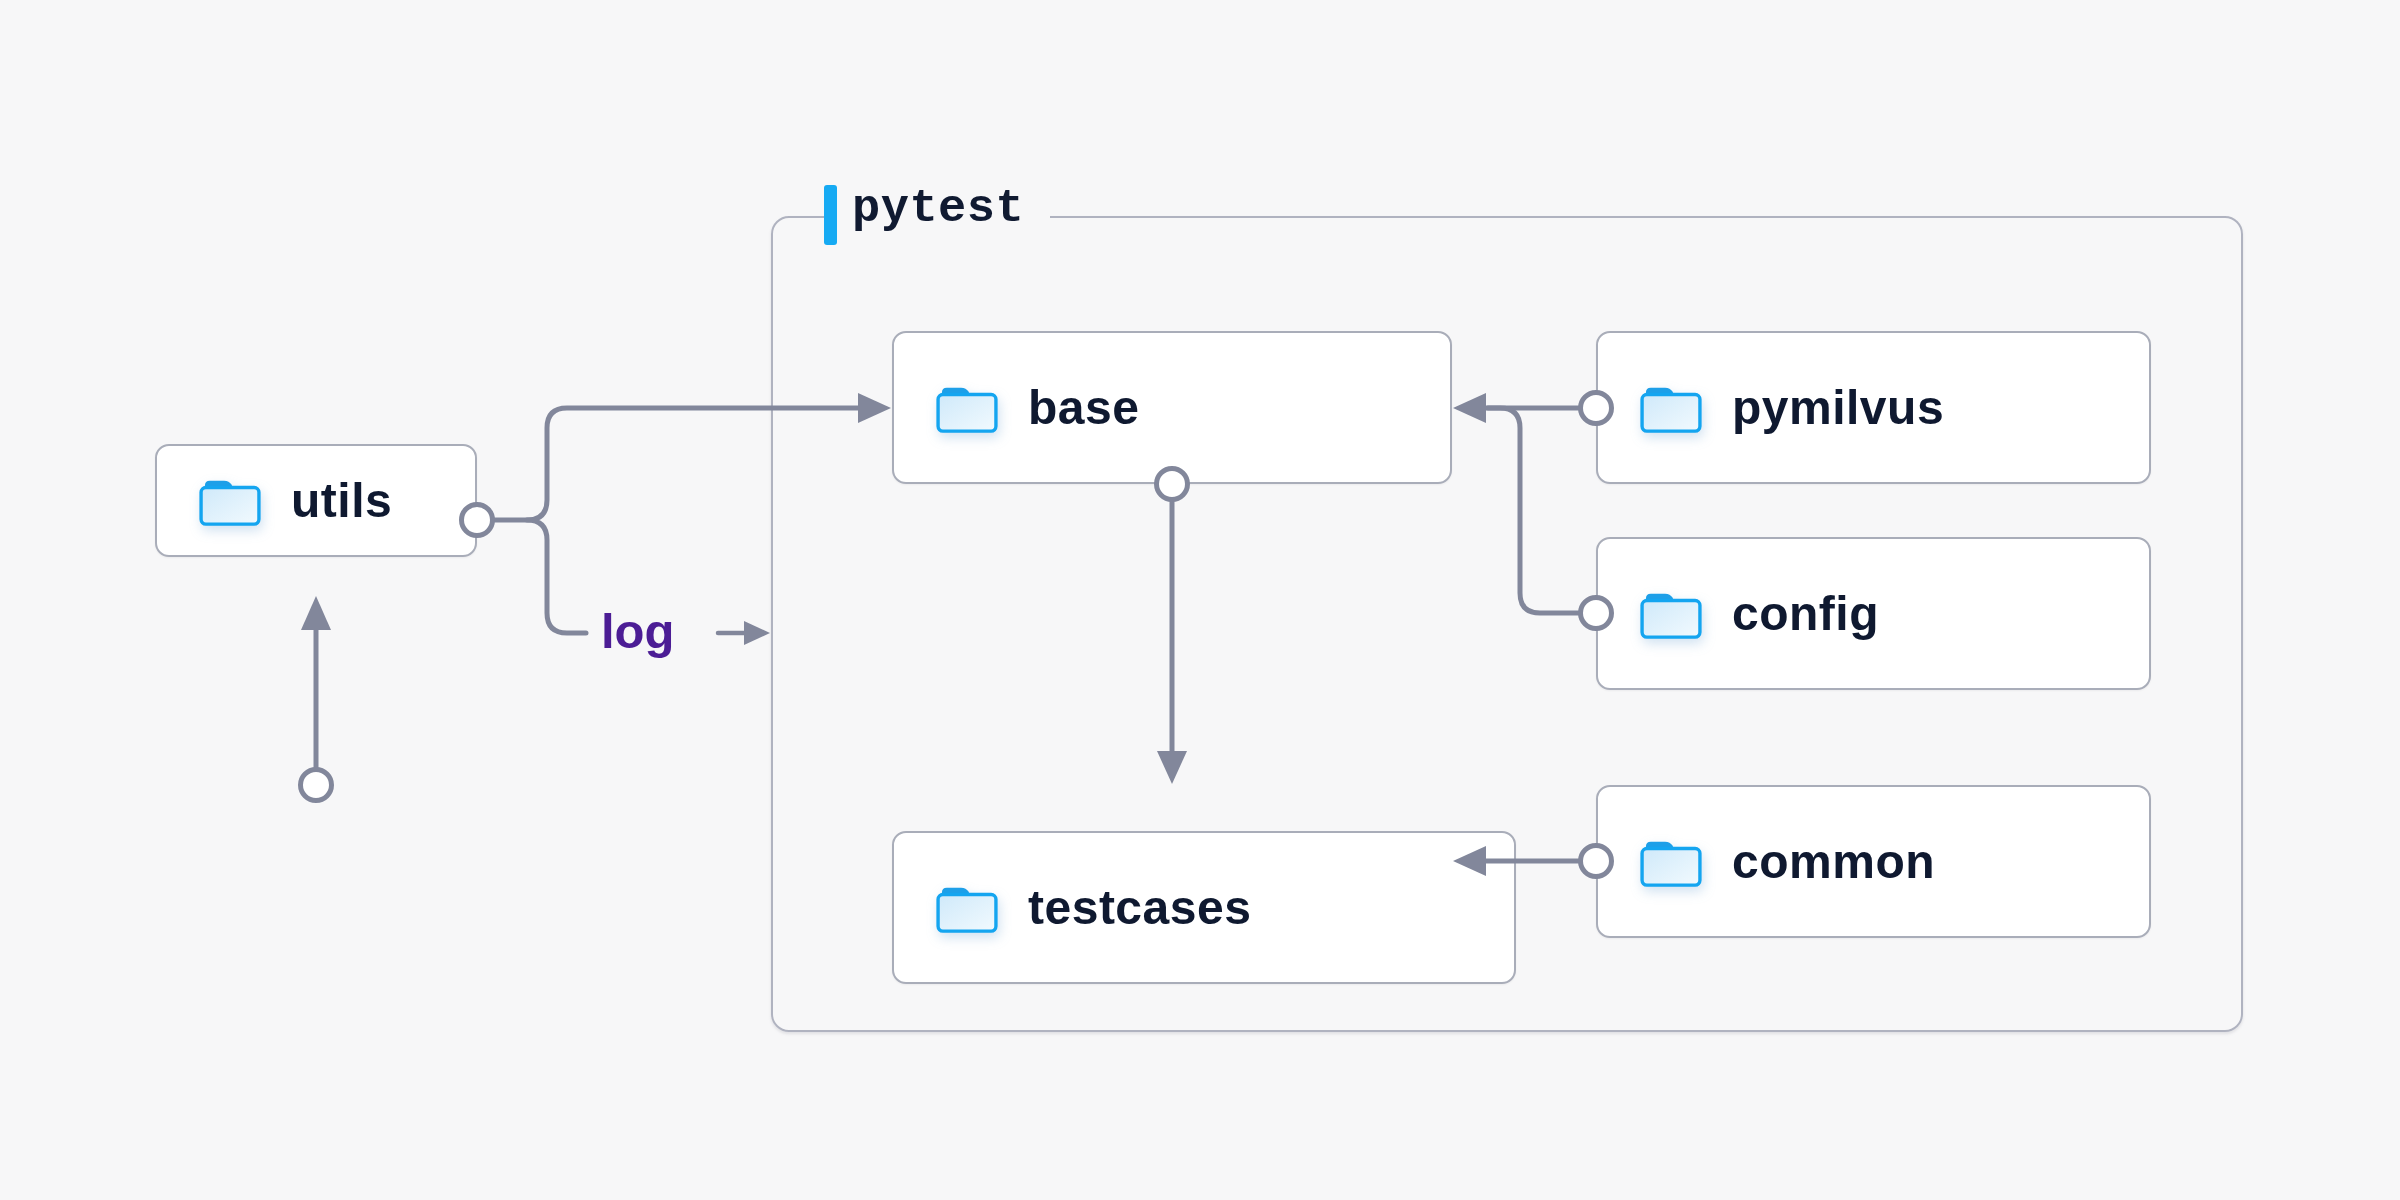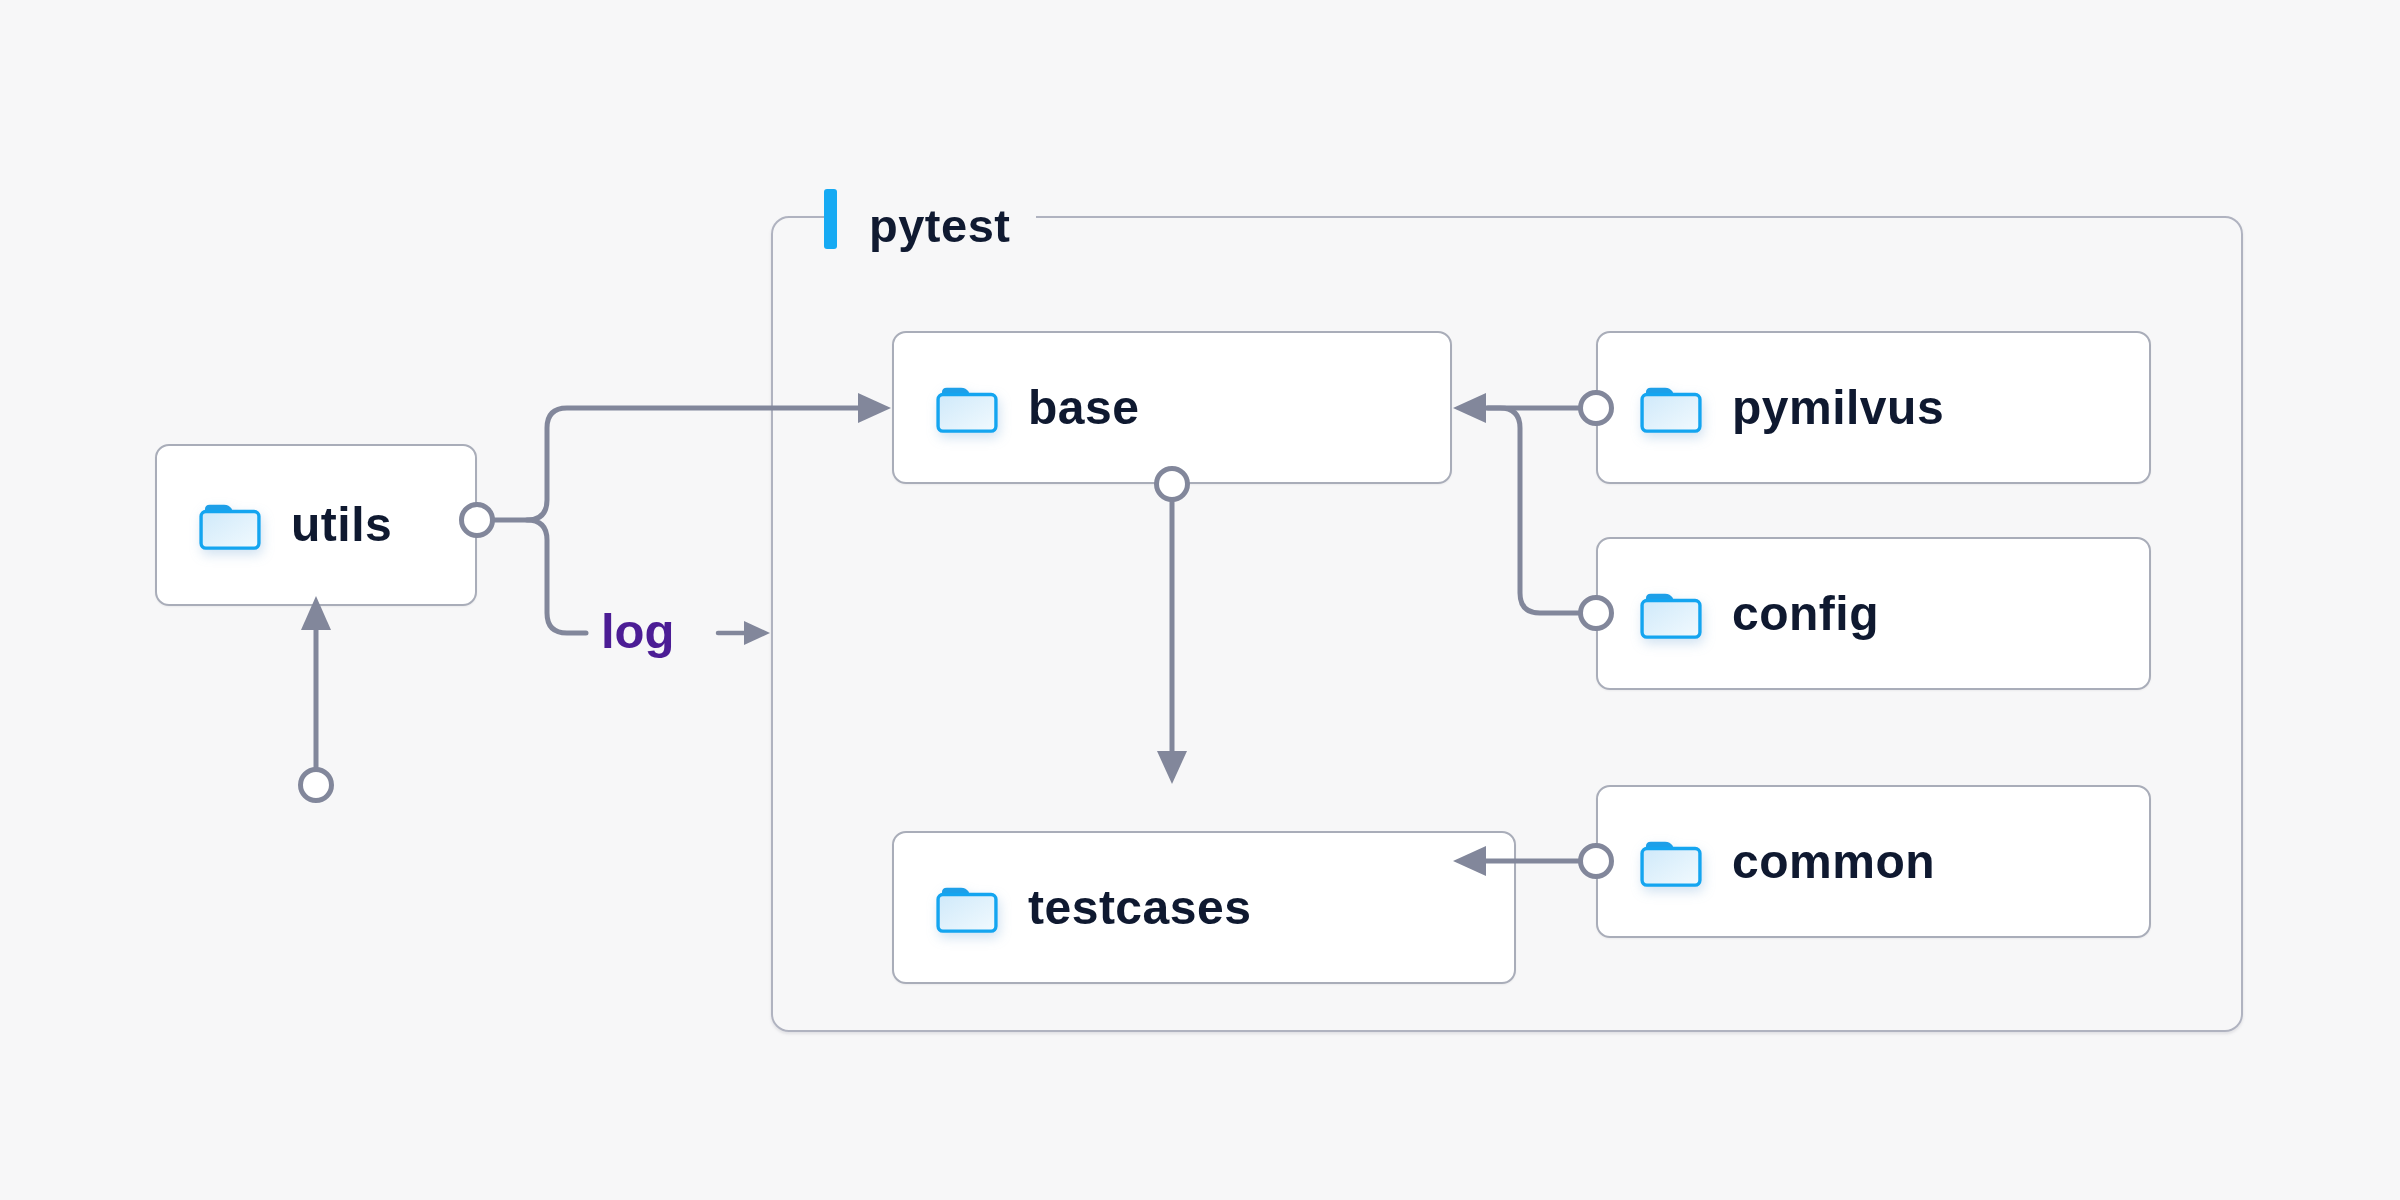--- a/index.html
+++ b/index.html
@@ -13,8 +13,8 @@
   }
   .container-label{
     position:absolute;left:824px;top:185px;height:64px;
-    display:flex;align-items:flex-end;gap:32px;
-    background:#f7f7f8;padding:0 26px 0 0;z-index:5;
+    display:flex;align-items:flex-start;gap:15px;
+    background:#f7f7f8;padding:0 26px 0 0;z-index:5;font-family:Liberation Mono, monospace;
   }
   .container-label .bar{width:13px;height:60px;border-radius:3px;background:#16aaf3;}
   .container-label .txt{

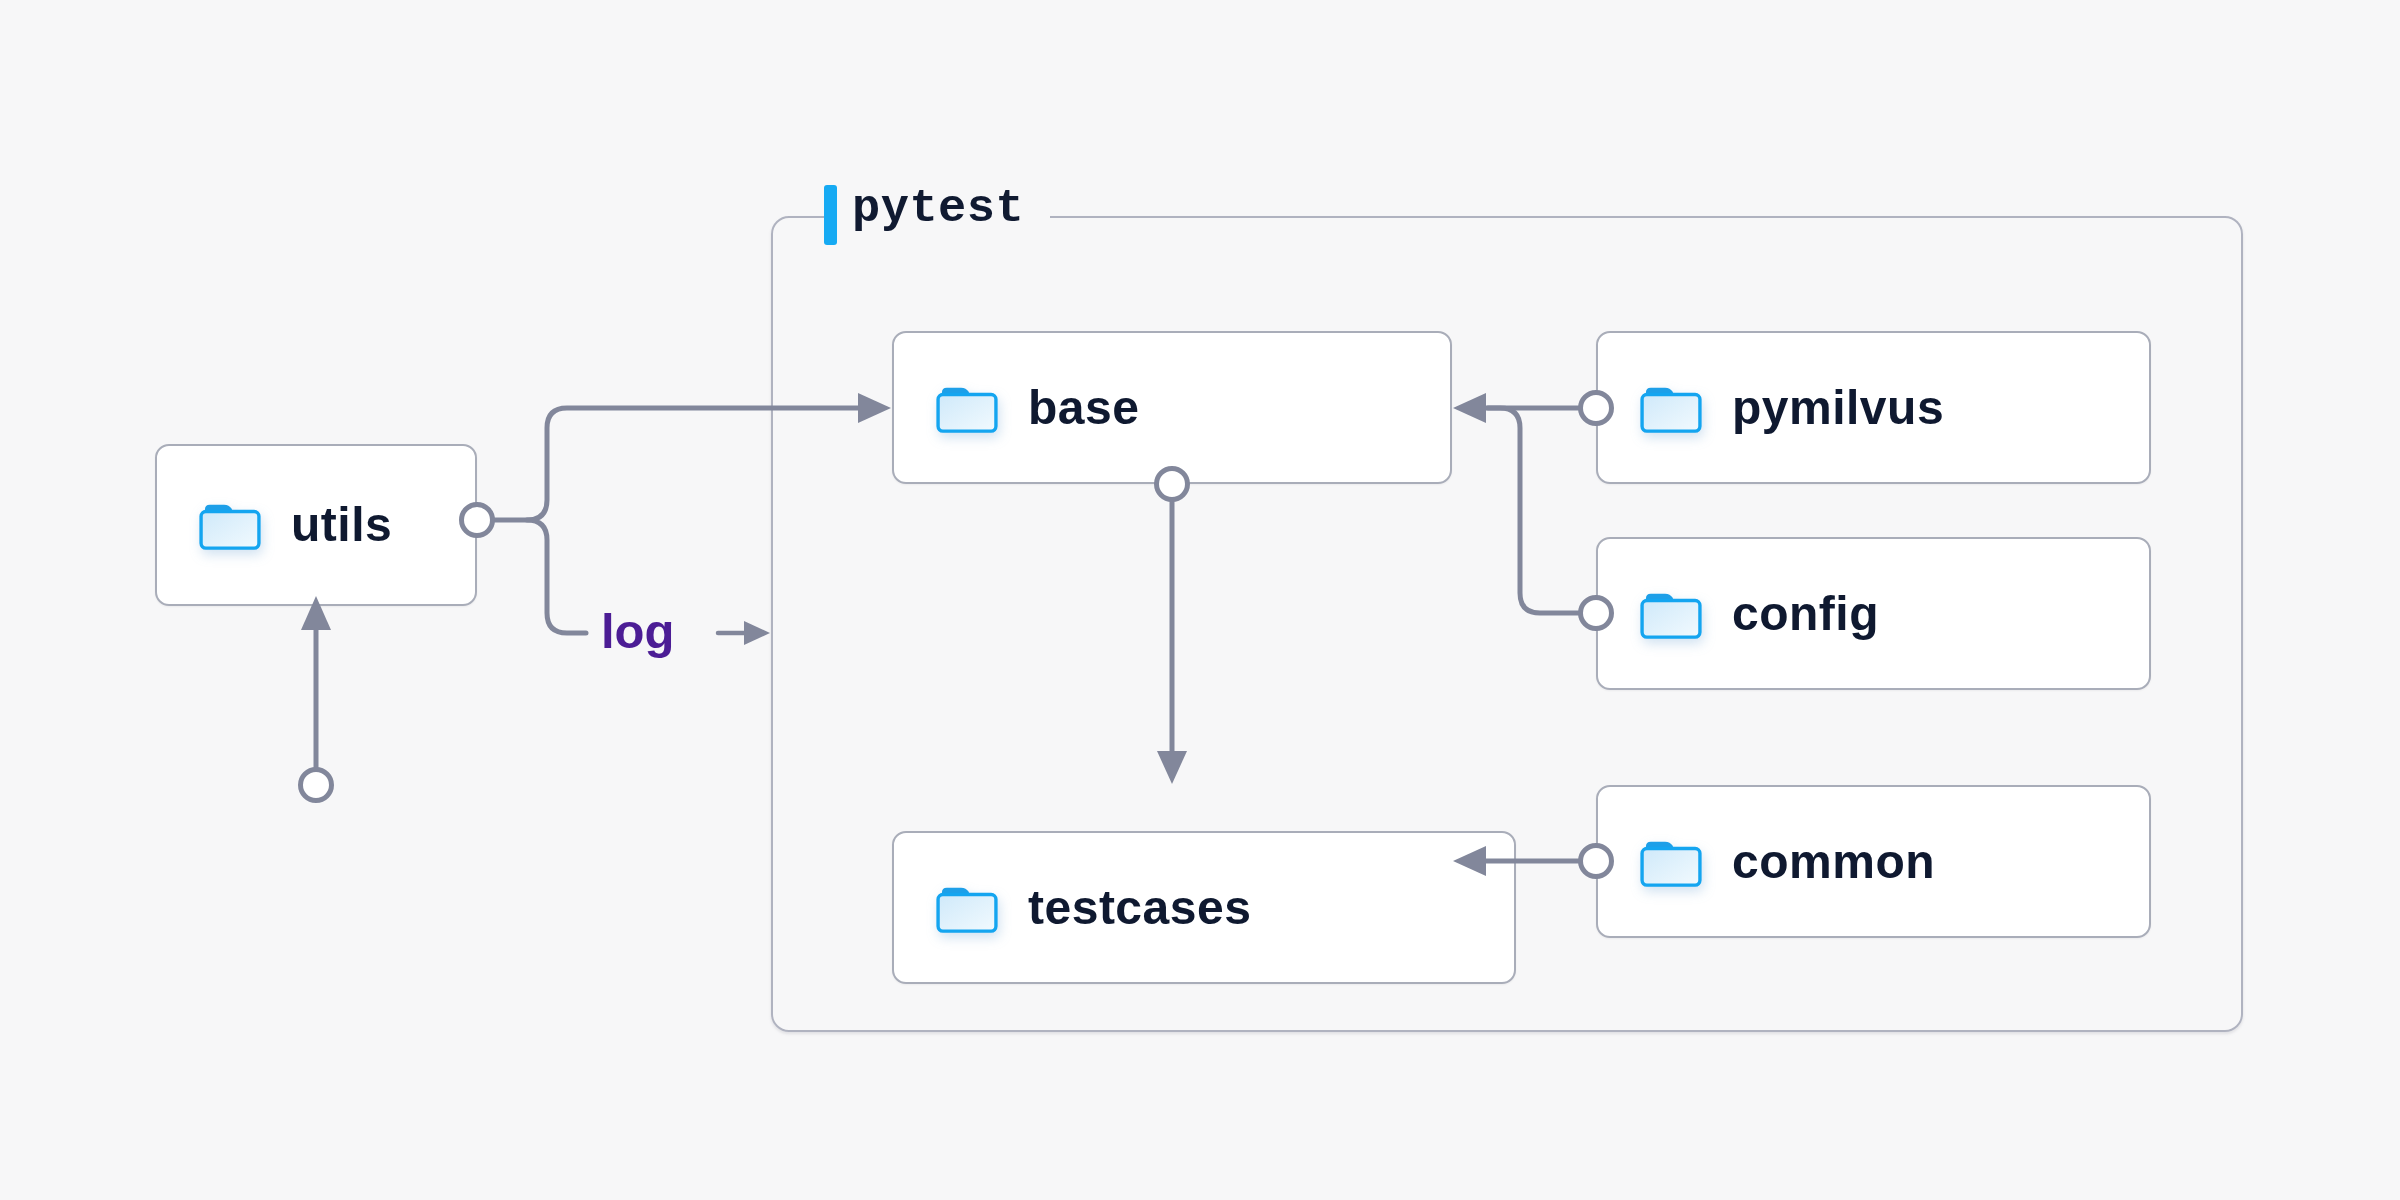--- a/index.html
+++ b/index.html
@@ -27,7 +27,7 @@
     box-shadow:0 1px 2px rgba(16,24,40,.05);
   }
   .node .label{font-size:48px;font-weight:700;color:#0f1930;letter-spacing:.5px;line-height:1;}
-  .node-utils     {left:155px; top:444px; width:322px; height:162px;}
+  .node-utils     {left:155px; top:444px; width:322px; height:113px;}
   .node-config    {left:155px; top:785px; width:322px; height:153px;}
   .node-base      {left:892px; top:331px; width:560px; height:153px;}
   .node-pymilvus  {left:1596px;top:331px; width:555px; height:153px;}

